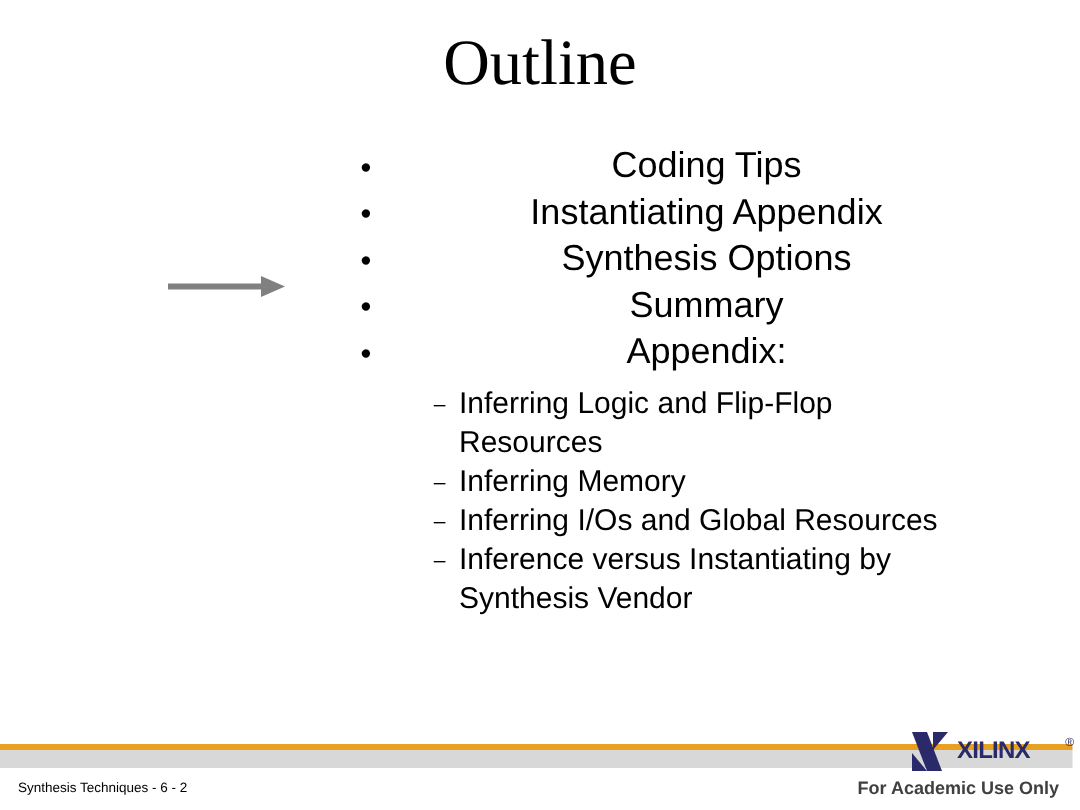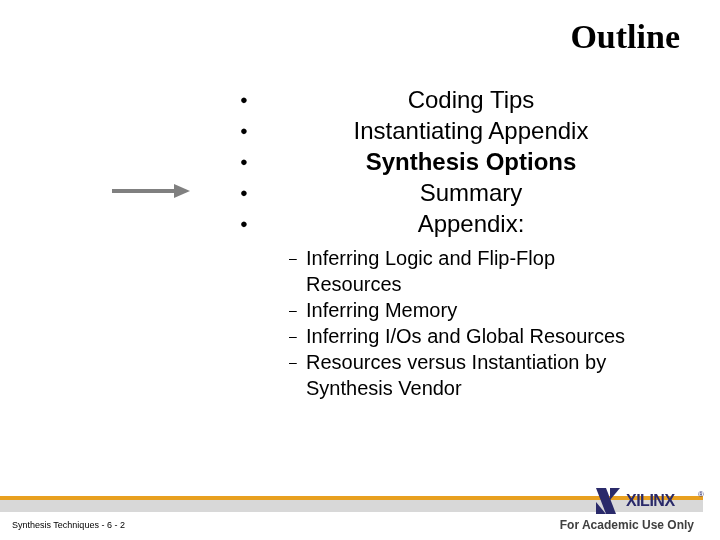--- a/index.html
+++ b/index.html
@@ -18,9 +18,9 @@
     position: relative;
   }
   .title {
-    text-align: right;
-    font-size: 34px;
-    font-weight: 700;
+    text-align: center;
+    font-size: 43px;
+    font-weight: 400;
     color: #000;
     font-family: "Times New Roman", serif;
     margin-bottom: 28px;

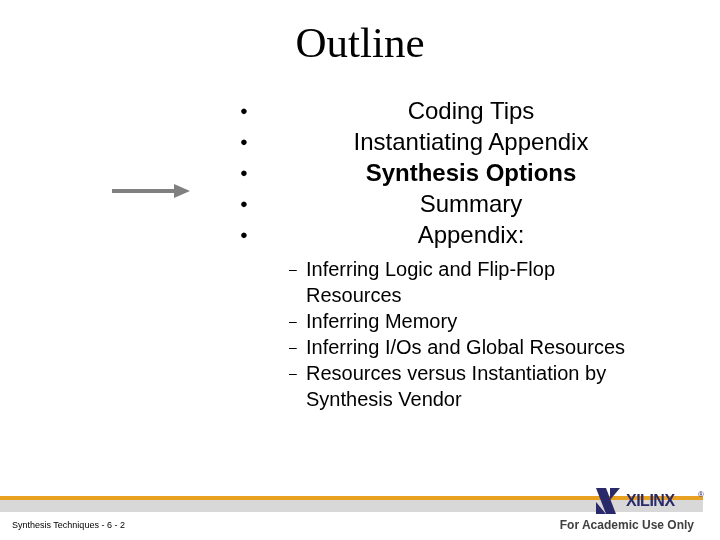--- a/index.html
+++ b/index.html
@@ -69,7 +69,7 @@
     flex-shrink: 0;
   }
   .li1 .txt { flex: 1; text-align: center; }
-  .bold { font-weight: 700; }
+  .bold { font-weight: 400; }
   .sub-list {
     margin-left: 240px;
     margin-top: 6px;

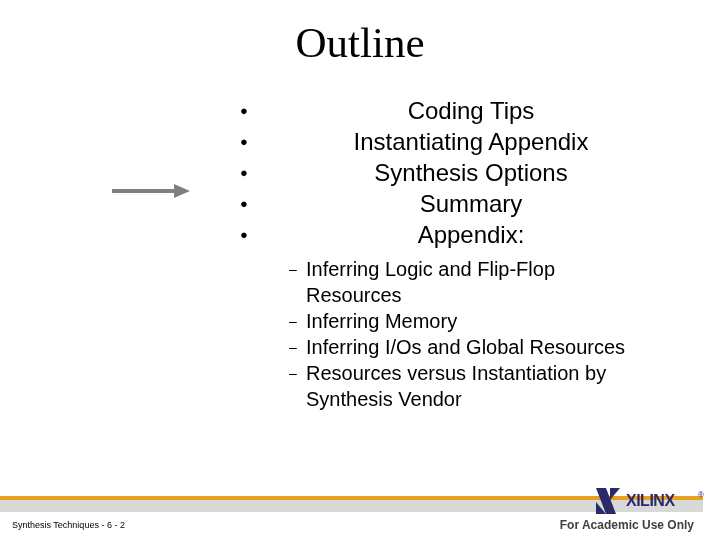--- a/index.html
+++ b/index.html
@@ -219,7 +219,7 @@
     </div>
     <div class="li2">
       <span class="dash">–</span>
-      <span class="txt">Resources versus Instantiation by Synthesis Vendor</span>
+      <span class="txt">Inference versus Instantiating by Synthesis Vendor</span>
     </div>
   </div>
 

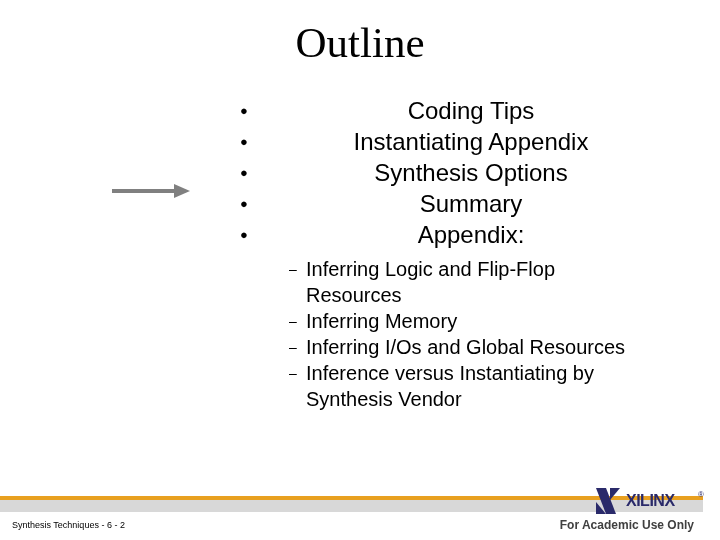--- a/index.html
+++ b/index.html
@@ -93,7 +93,7 @@
   .footer {
     position: absolute;
     left: 0;
-    right: 12px;
+    right: 0;
     bottom: 0;
     height: 48px;
   }

